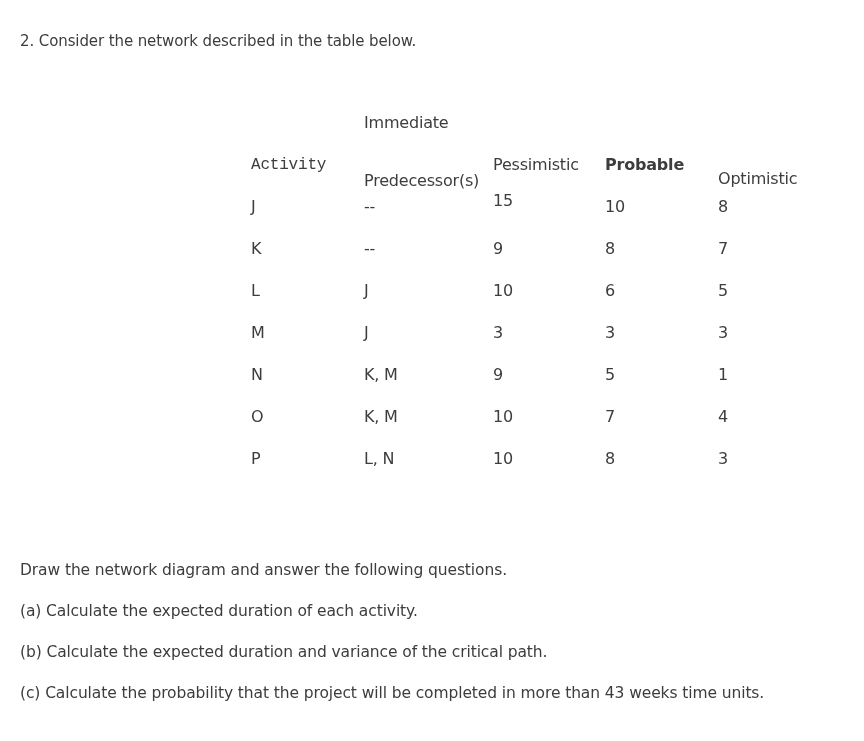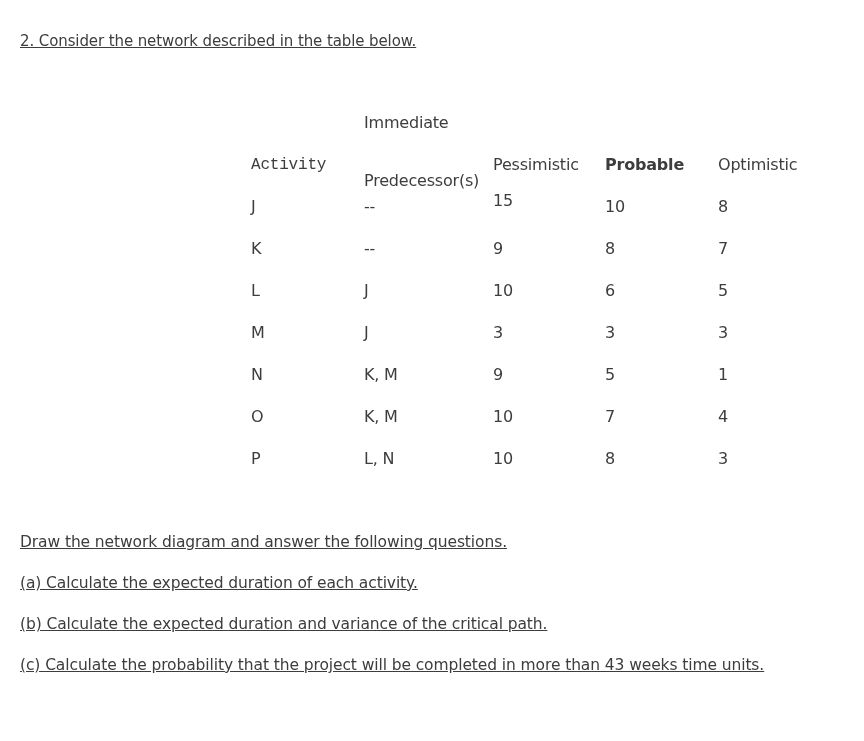--- a/index.html
+++ b/index.html
@@ -9,7 +9,7 @@
     color: #3d3d3d;
     font-size: 15.5px;
   }
-  .abs { position: absolute; white-space: nowrap; line-height: 20px; text-decoration: underline; }
+  .abs { position: absolute; white-space: nowrap; line-height: 20px; }
   .intro { left: 20px; top: 31px; font-size: 15px; letter-spacing: -0.1px; }
   .table-wrap { position: absolute; left: 0; top: 0; }
   .cell { position: absolute; white-space: nowrap; line-height: 20px; font-size: 16px; letter-spacing: -0.2px; }

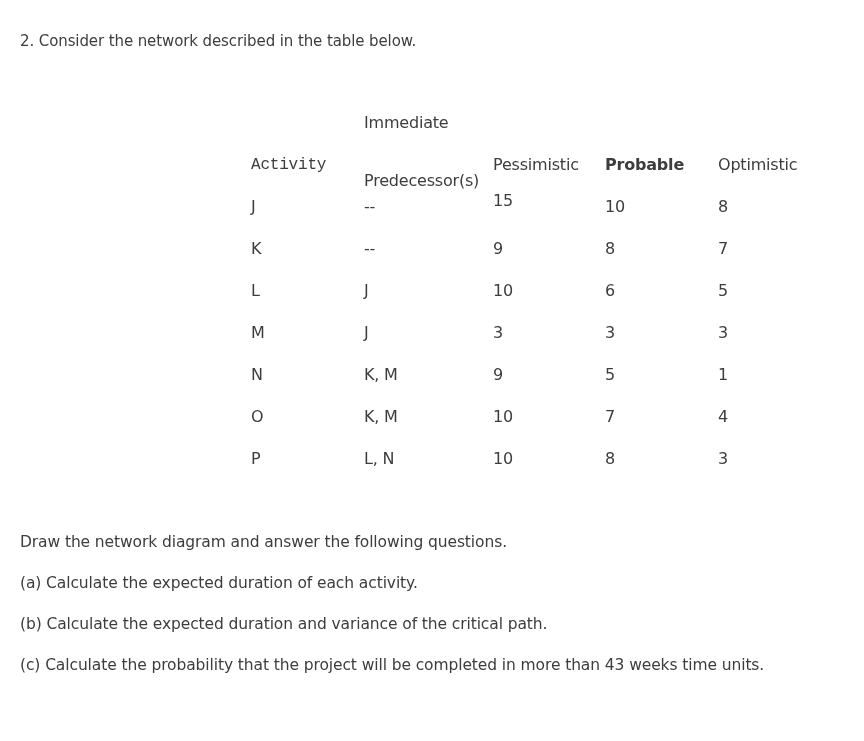--- a/index.html
+++ b/index.html
@@ -26,7 +26,7 @@
   <div class="cell" style="left:364px; top:155px;margin-top:16px;">Predecessor(s)</div>
   <div class="cell" style="left:493px; top:155px;">Pessimistic</div>
   <div class="cell" style="left:605px; top:155px;font-weight:bold;">Probable</div>
-  <div class="cell" style="left:718px; top:155px;text-align:center;">Optimistic</div>
+  <div class="cell" style="left:718px; top:169px;text-align:center;">Optimistic</div>
 
   <div id="rows">
       <div>

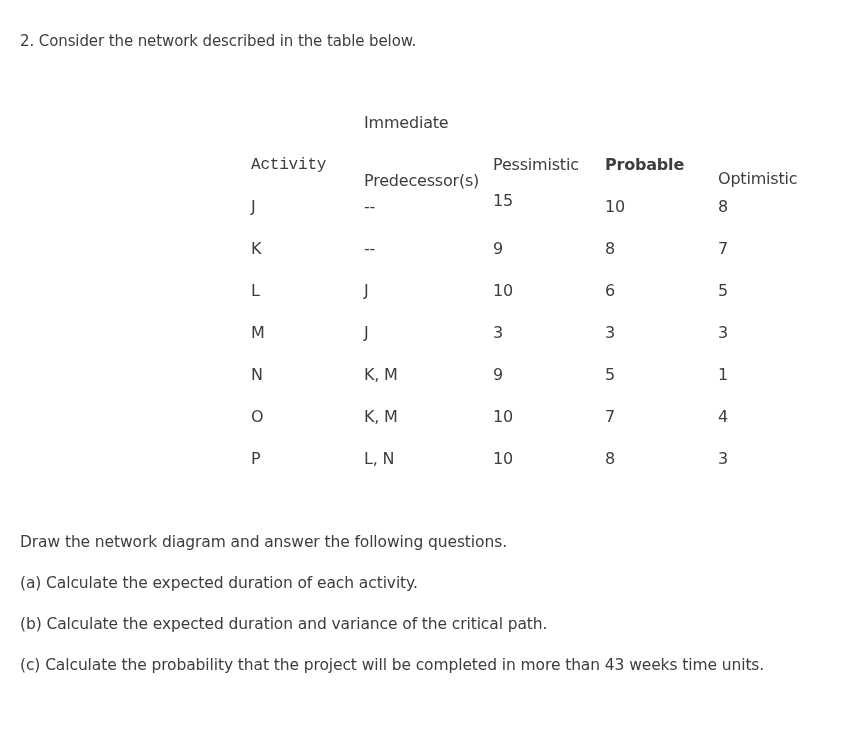--- a/index.html
+++ b/index.html
@@ -13,7 +13,7 @@
   .intro { left: 20px; top: 31px; font-size: 15px; letter-spacing: -0.1px; }
   .table-wrap { position: absolute; left: 0; top: 0; }
   .cell { position: absolute; white-space: nowrap; line-height: 20px; font-size: 16px; letter-spacing: -0.2px; }
-  .q { left: 20px; font-size: 15.5px; letter-spacing: -0.1px; }
+  .q { left: 20px; font-size: 15.5px; letter-spacing: -0.1px; margin-top: 28px; }
 </style>
 </head>
 <body>

